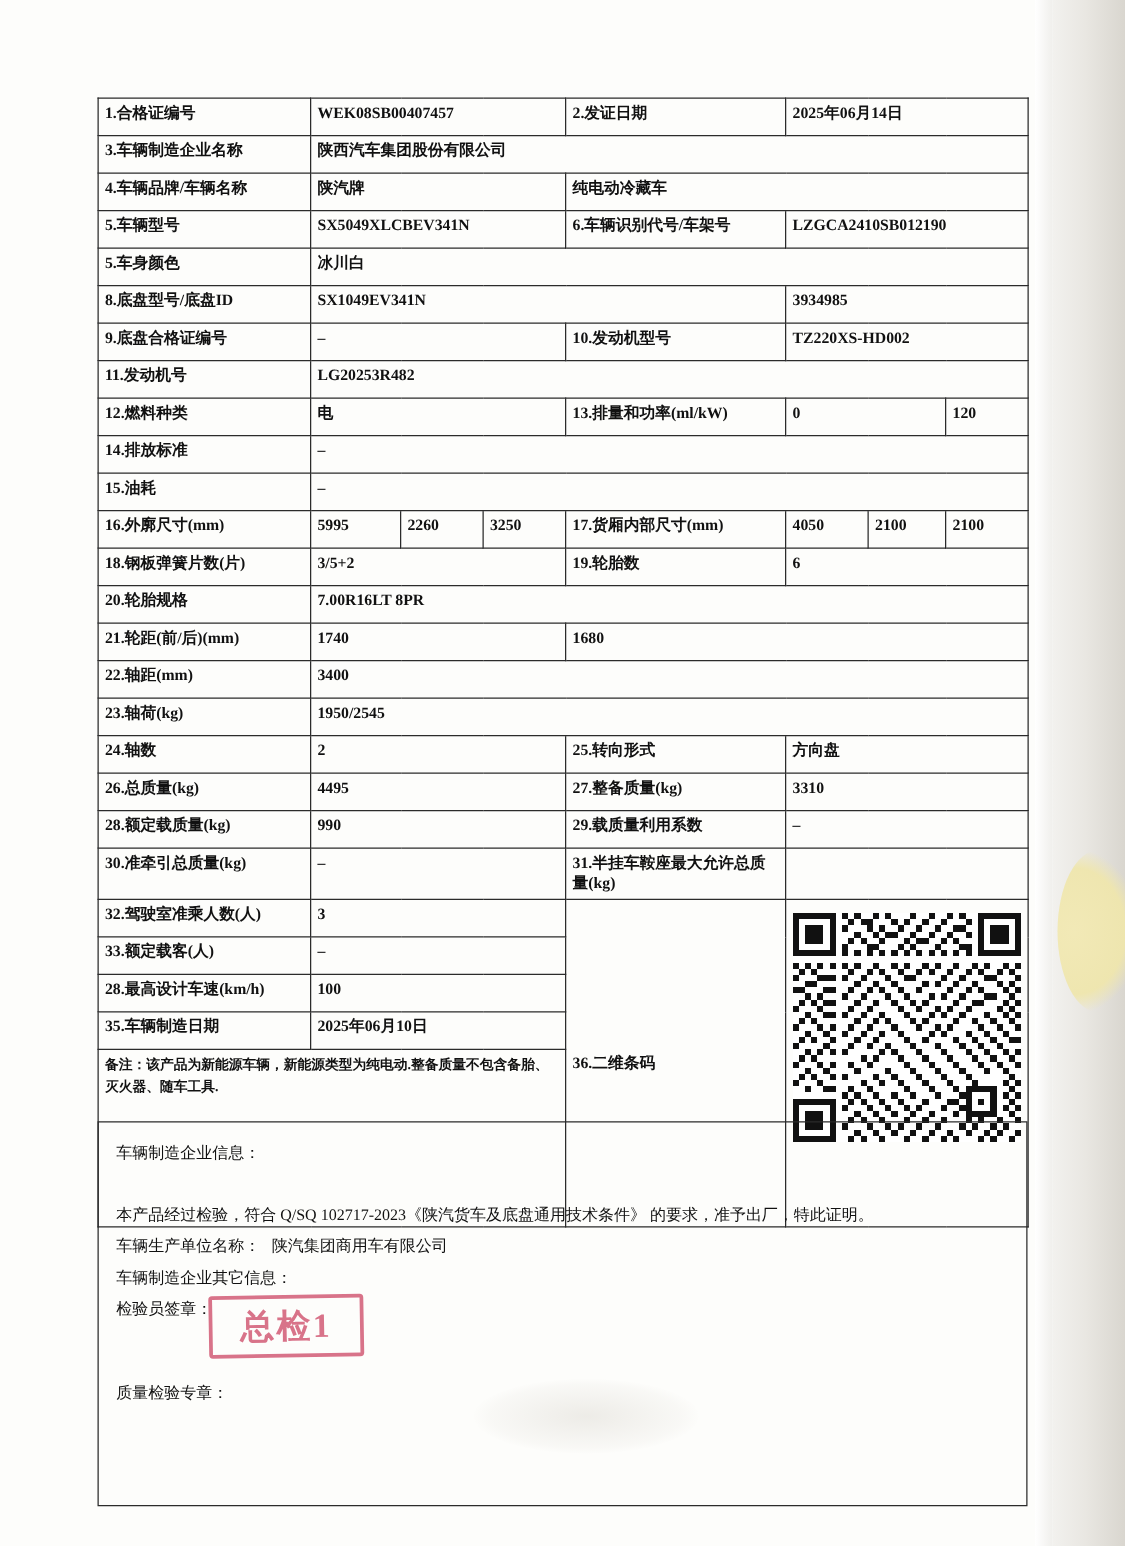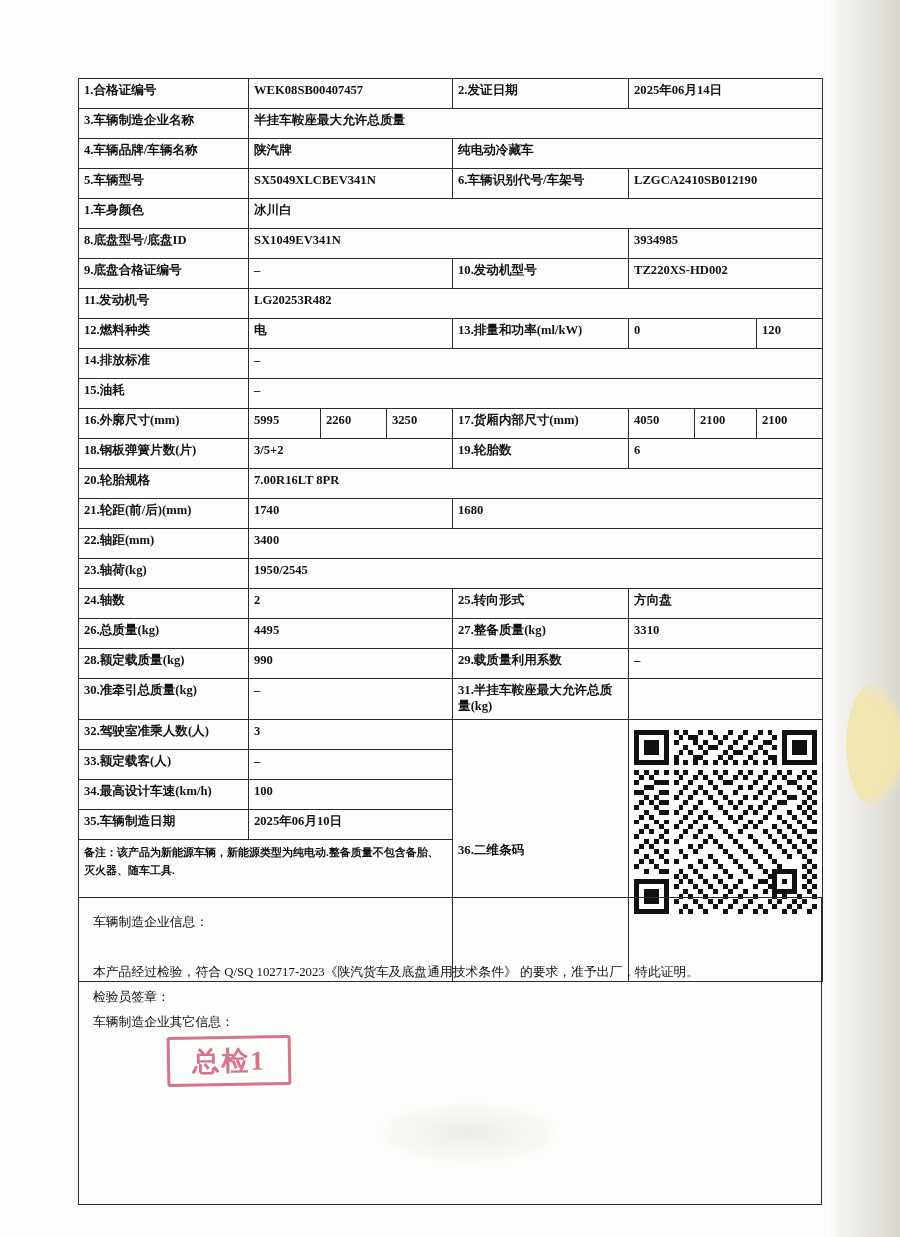--- a/index.html
+++ b/index.html
@@ -169,7 +169,7 @@
 
     <tr>
       <td class="lbl">3.车辆制造企业名称</td>
-      <td class="val" colspan="7">半挂车鞍座最大允许总质量</td>
+      <td class="val" colspan="7">陕西汽车集团股份有限公司</td>
     </tr>
 
     <tr>

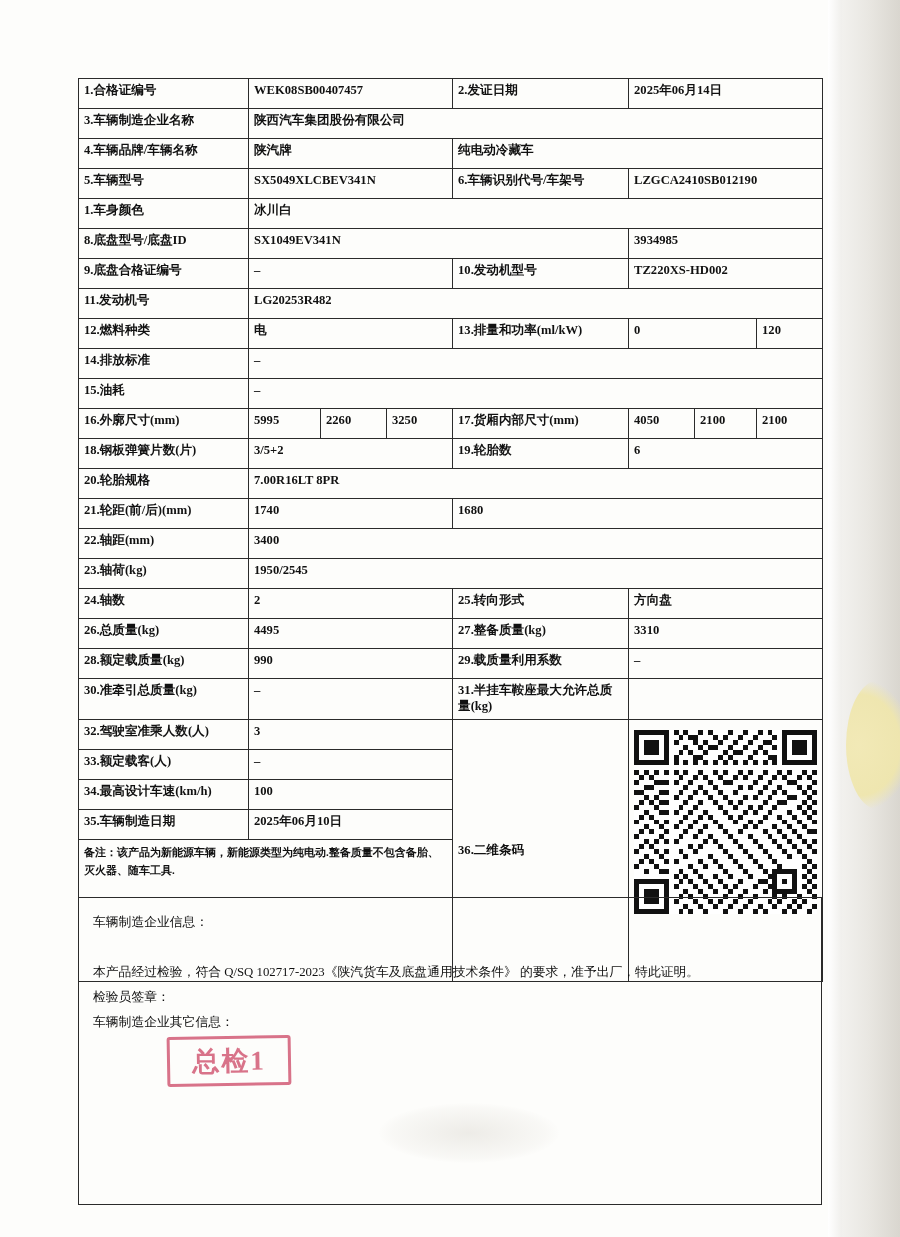--- a/index.html
+++ b/index.html
@@ -186,7 +186,7 @@
     </tr>
 
     <tr>
-      <td class="lbl">1.车身颜色</td>
+      <td class="lbl">5.车身颜色</td>
       <td class="val" colspan="7">冰川白</td>
     </tr>
 

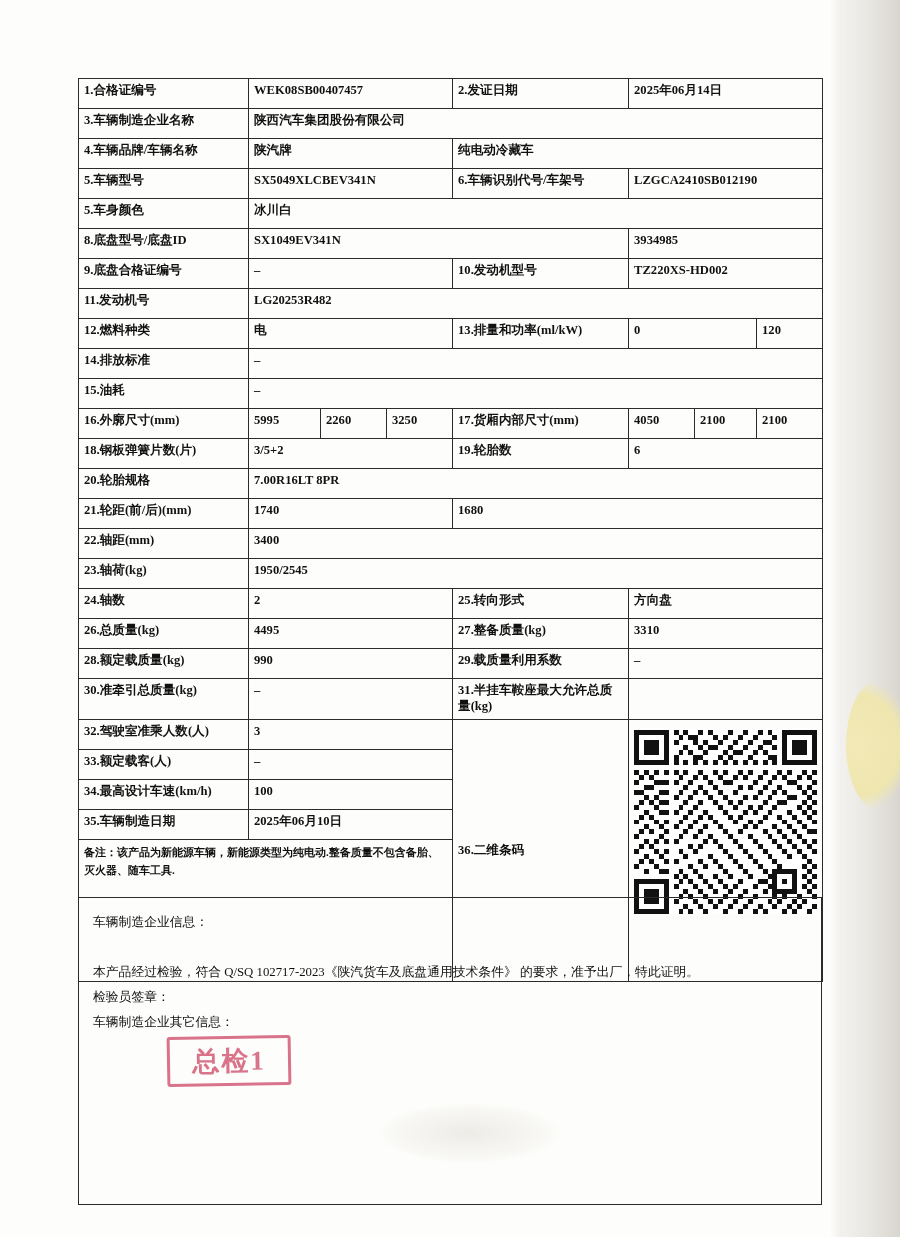--- a/index.html
+++ b/index.html
@@ -717,7 +717,7 @@
     </tr>
 
     <tr>
-      <td class="lbl">34.最高设计车速(km/h)</td>
+      <td class="lbl">28.最高设计车速(km/h)</td>
       <td class="val" colspan="3">100</td>
     </tr>
 

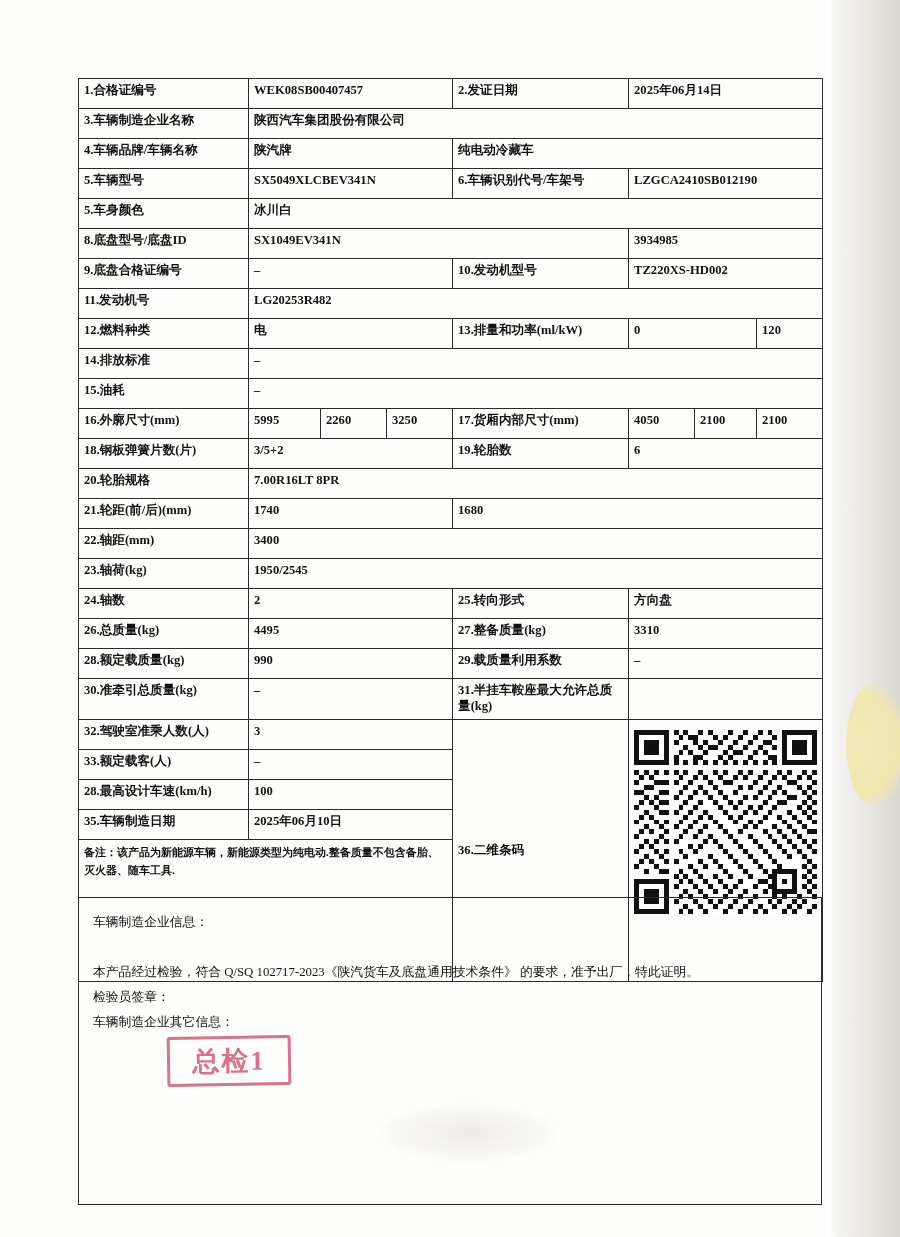--- a/index.html
+++ b/index.html
@@ -738,6 +738,10 @@
 <div class="infobox">
   <div class="line">车辆制造企业信息：</div>
   <div class="stmt">本产品经过检验，符合 Q/SQ 102717-2023《陕汽货车及底盘通用技术条件》 的要求，准予出厂，特此证明。</div>
+  <div class="line">
+    <span>车辆生产单位名称：</span>
+    <span style="margin-left:6px">陕汽集团商用车有限公司</span>
+  </div>
   <div class="line">检验员签章：</div>
   <div class="line">车辆制造企业其它信息：</div>
   <div class="ghost-seal"></div>

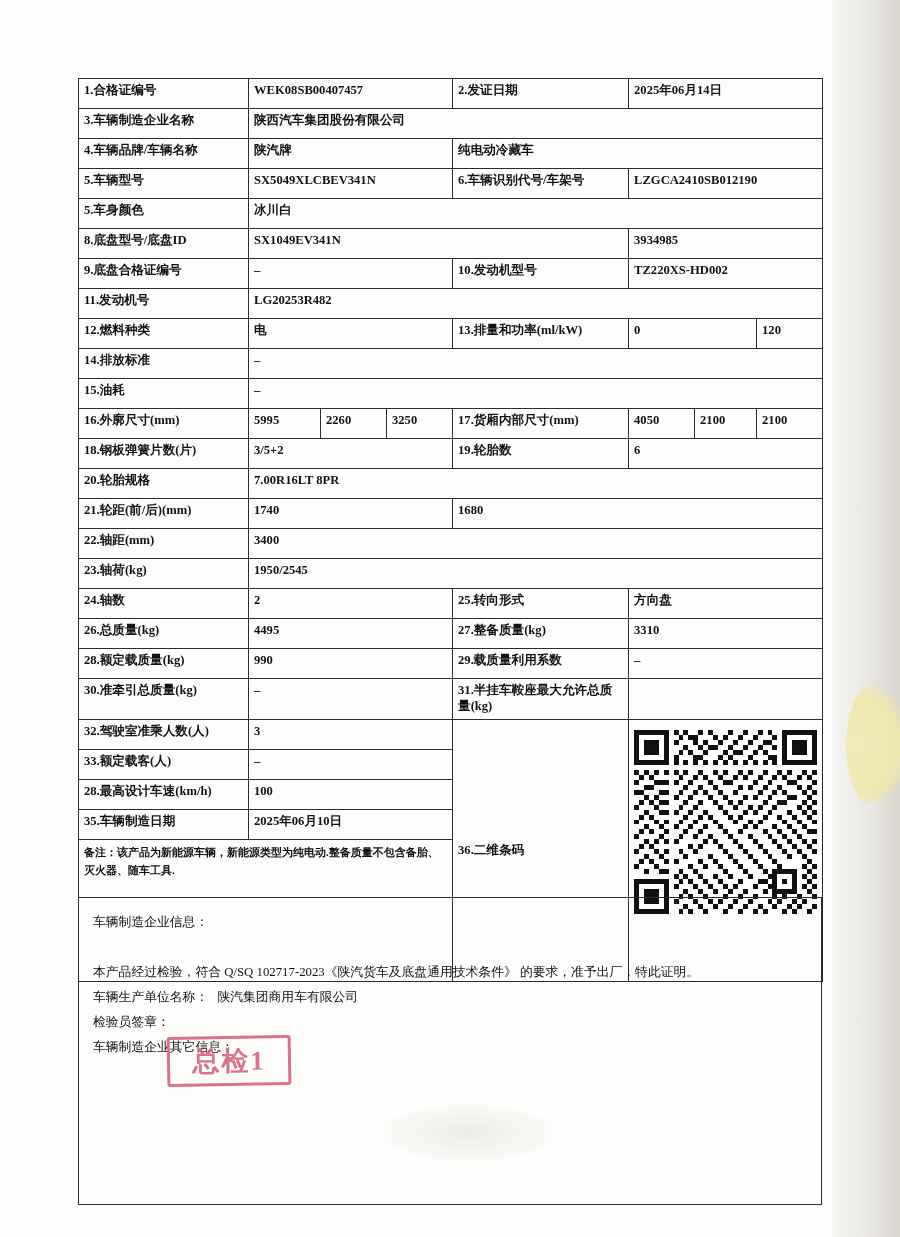--- a/index.html
+++ b/index.html
@@ -742,8 +742,8 @@
     <span>车辆生产单位名称：</span>
     <span style="margin-left:6px">陕汽集团商用车有限公司</span>
   </div>
+  <div class="line">车辆制造企业其它信息：</div>
   <div class="line">检验员签章：</div>
-  <div class="line">车辆制造企业其它信息：</div>
   <div class="ghost-seal"></div>
   <div class="stamp">总检1</div>
   <div style="height:42px"></div>

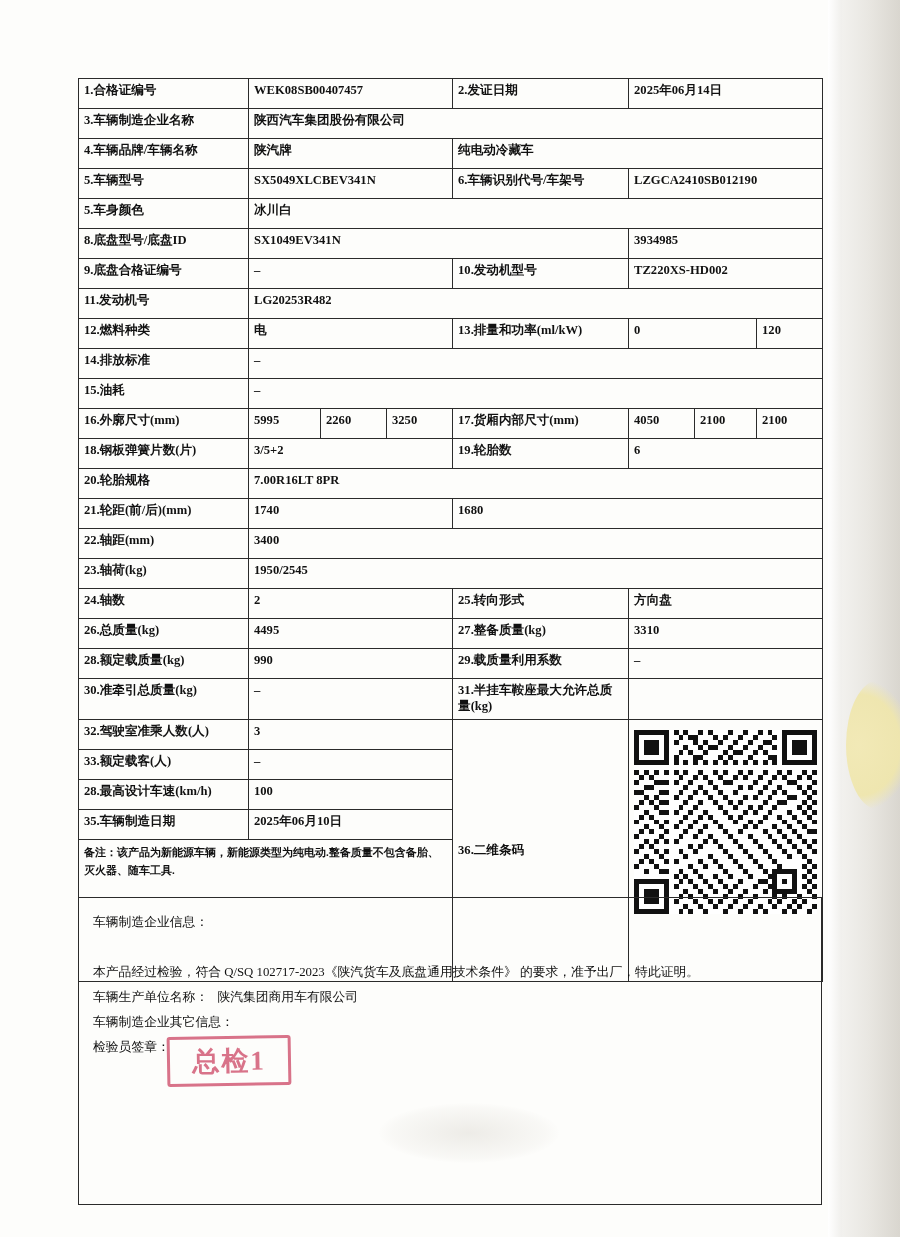--- a/index.html
+++ b/index.html
@@ -747,6 +747,7 @@
   <div class="ghost-seal"></div>
   <div class="stamp">总检1</div>
   <div style="height:42px"></div>
+  <div class="line">质量检验专章：</div>
 </div>
 
 </body></html>

